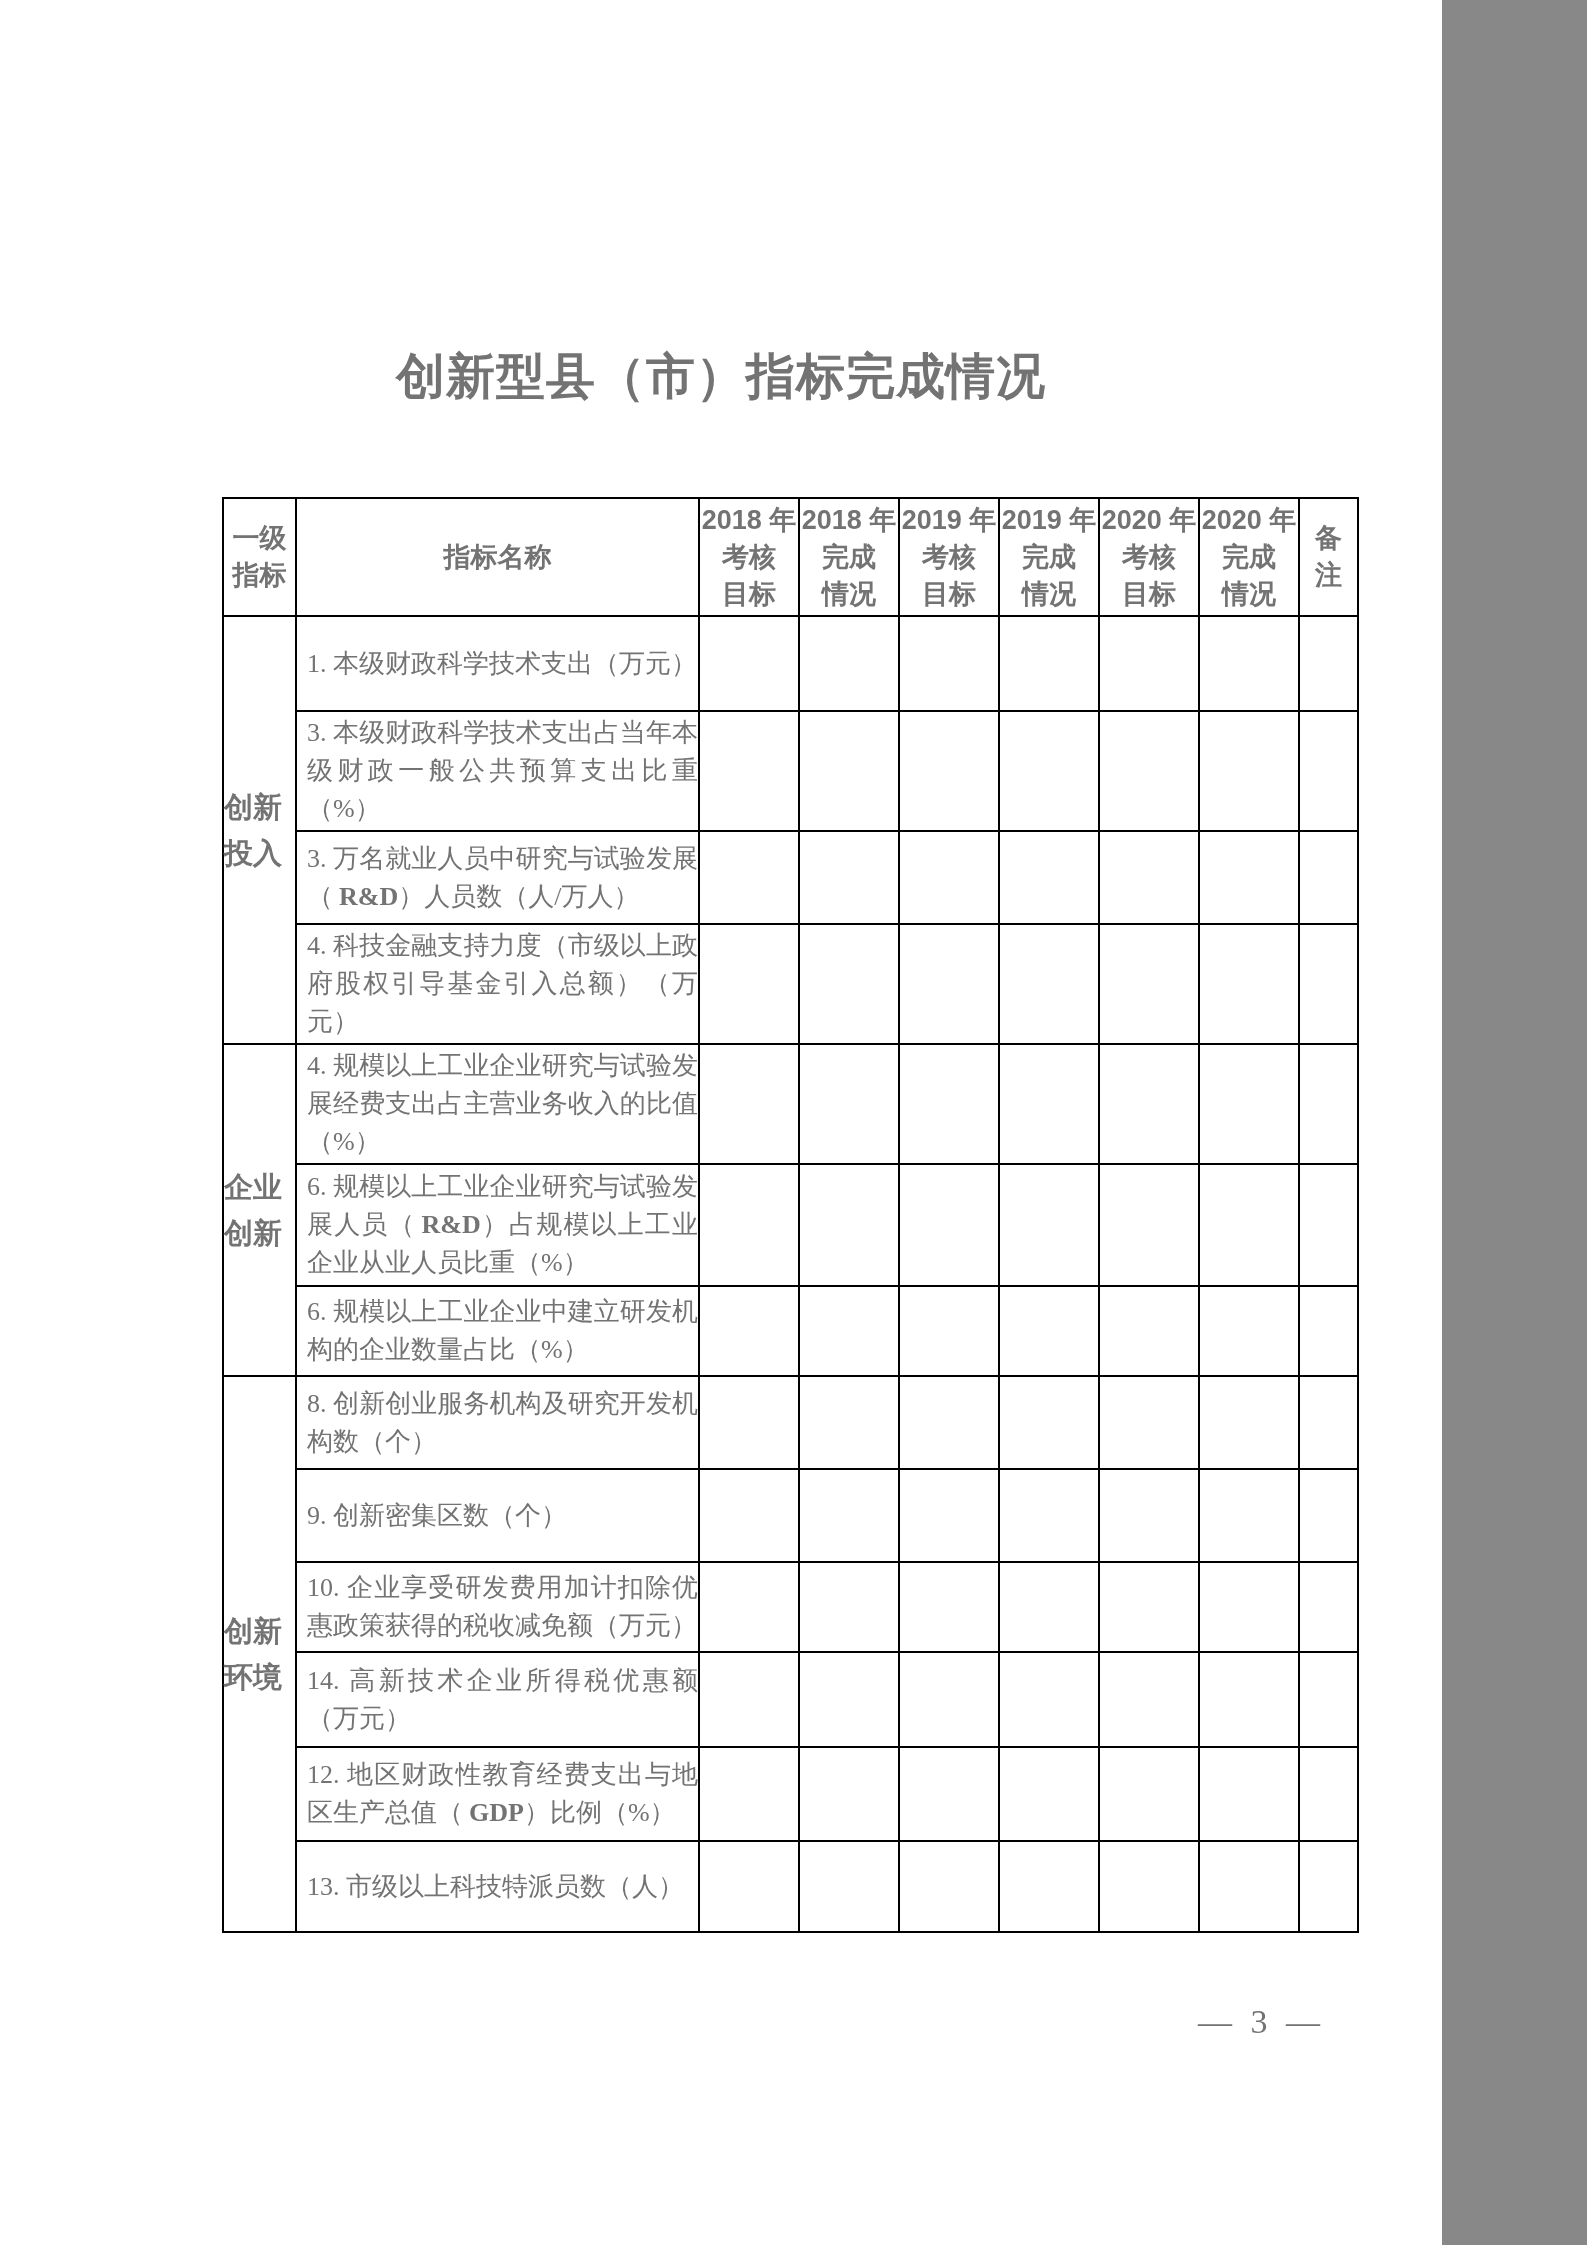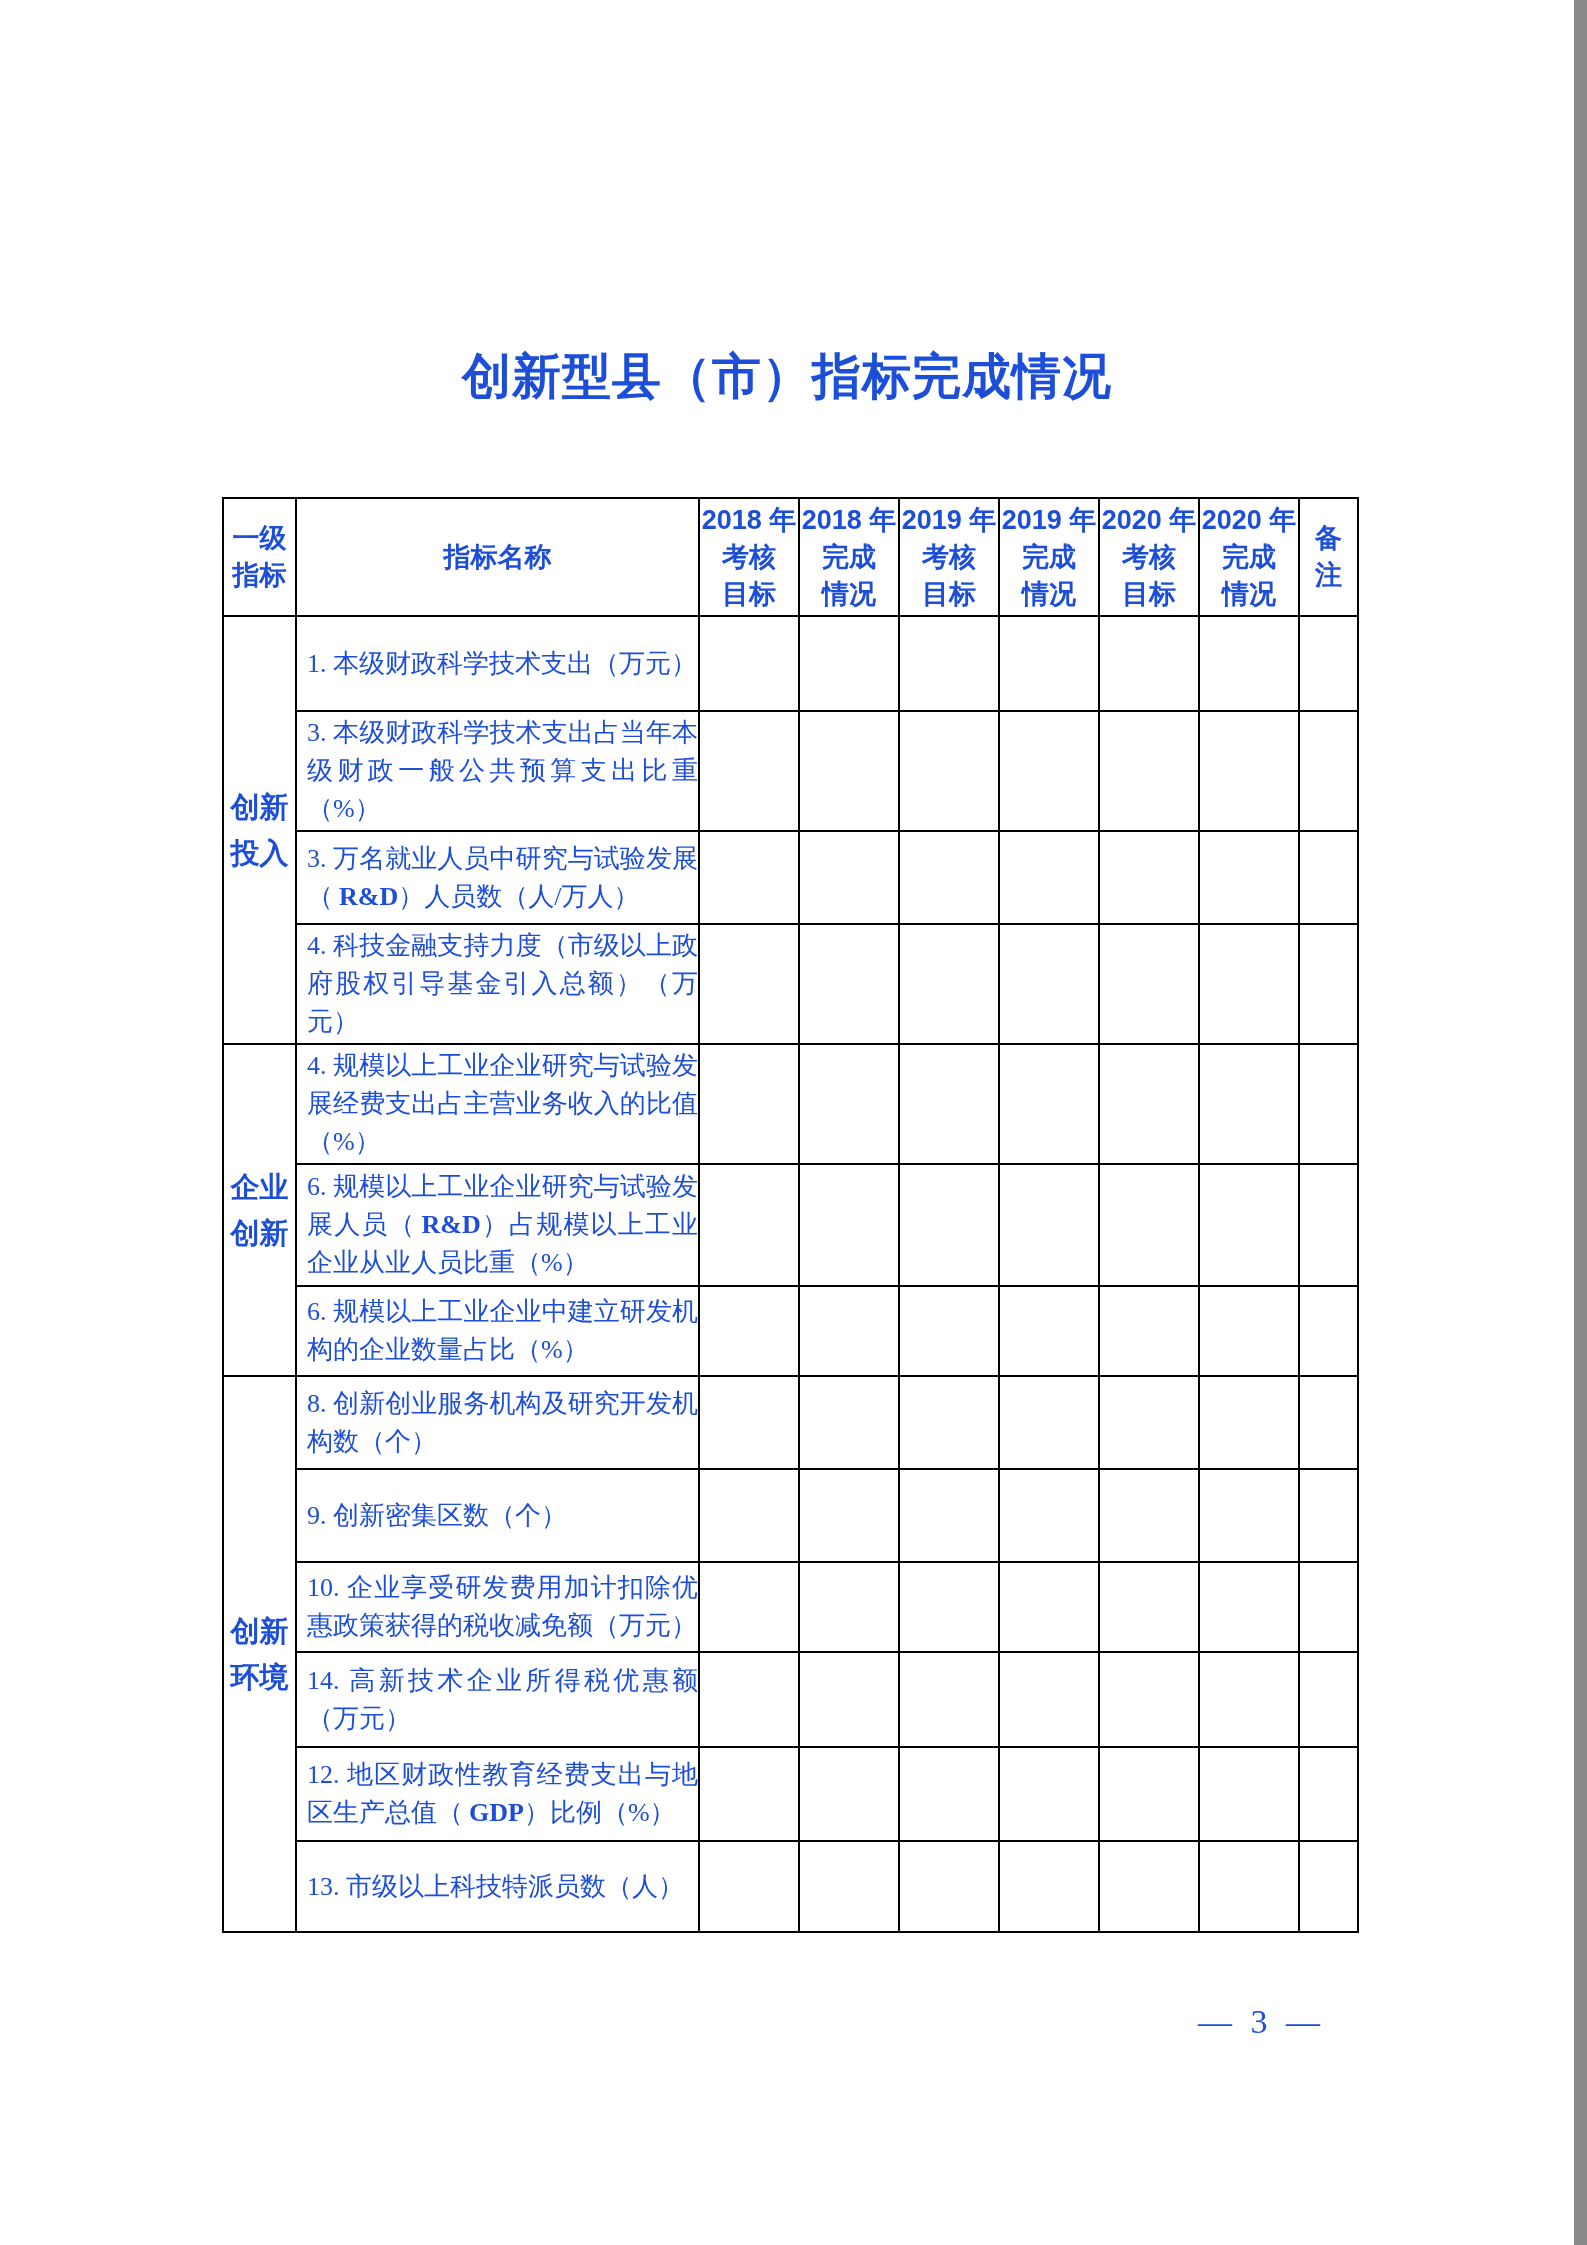--- a/index.html
+++ b/index.html
@@ -5,11 +5,11 @@
   html, body { margin: 0; padding: 0; background: #888; }
   .page {
     position: relative;
-    width: 1574px;
+    width: 1442px;
     height: 2245px;
     background: #ffffff;
     font-family: "Liberation Serif", "DejaVu Serif", serif;
-    color: #1d4ed8;
+    color: #737373;
     overflow: hidden;
   }
   .doc-title {

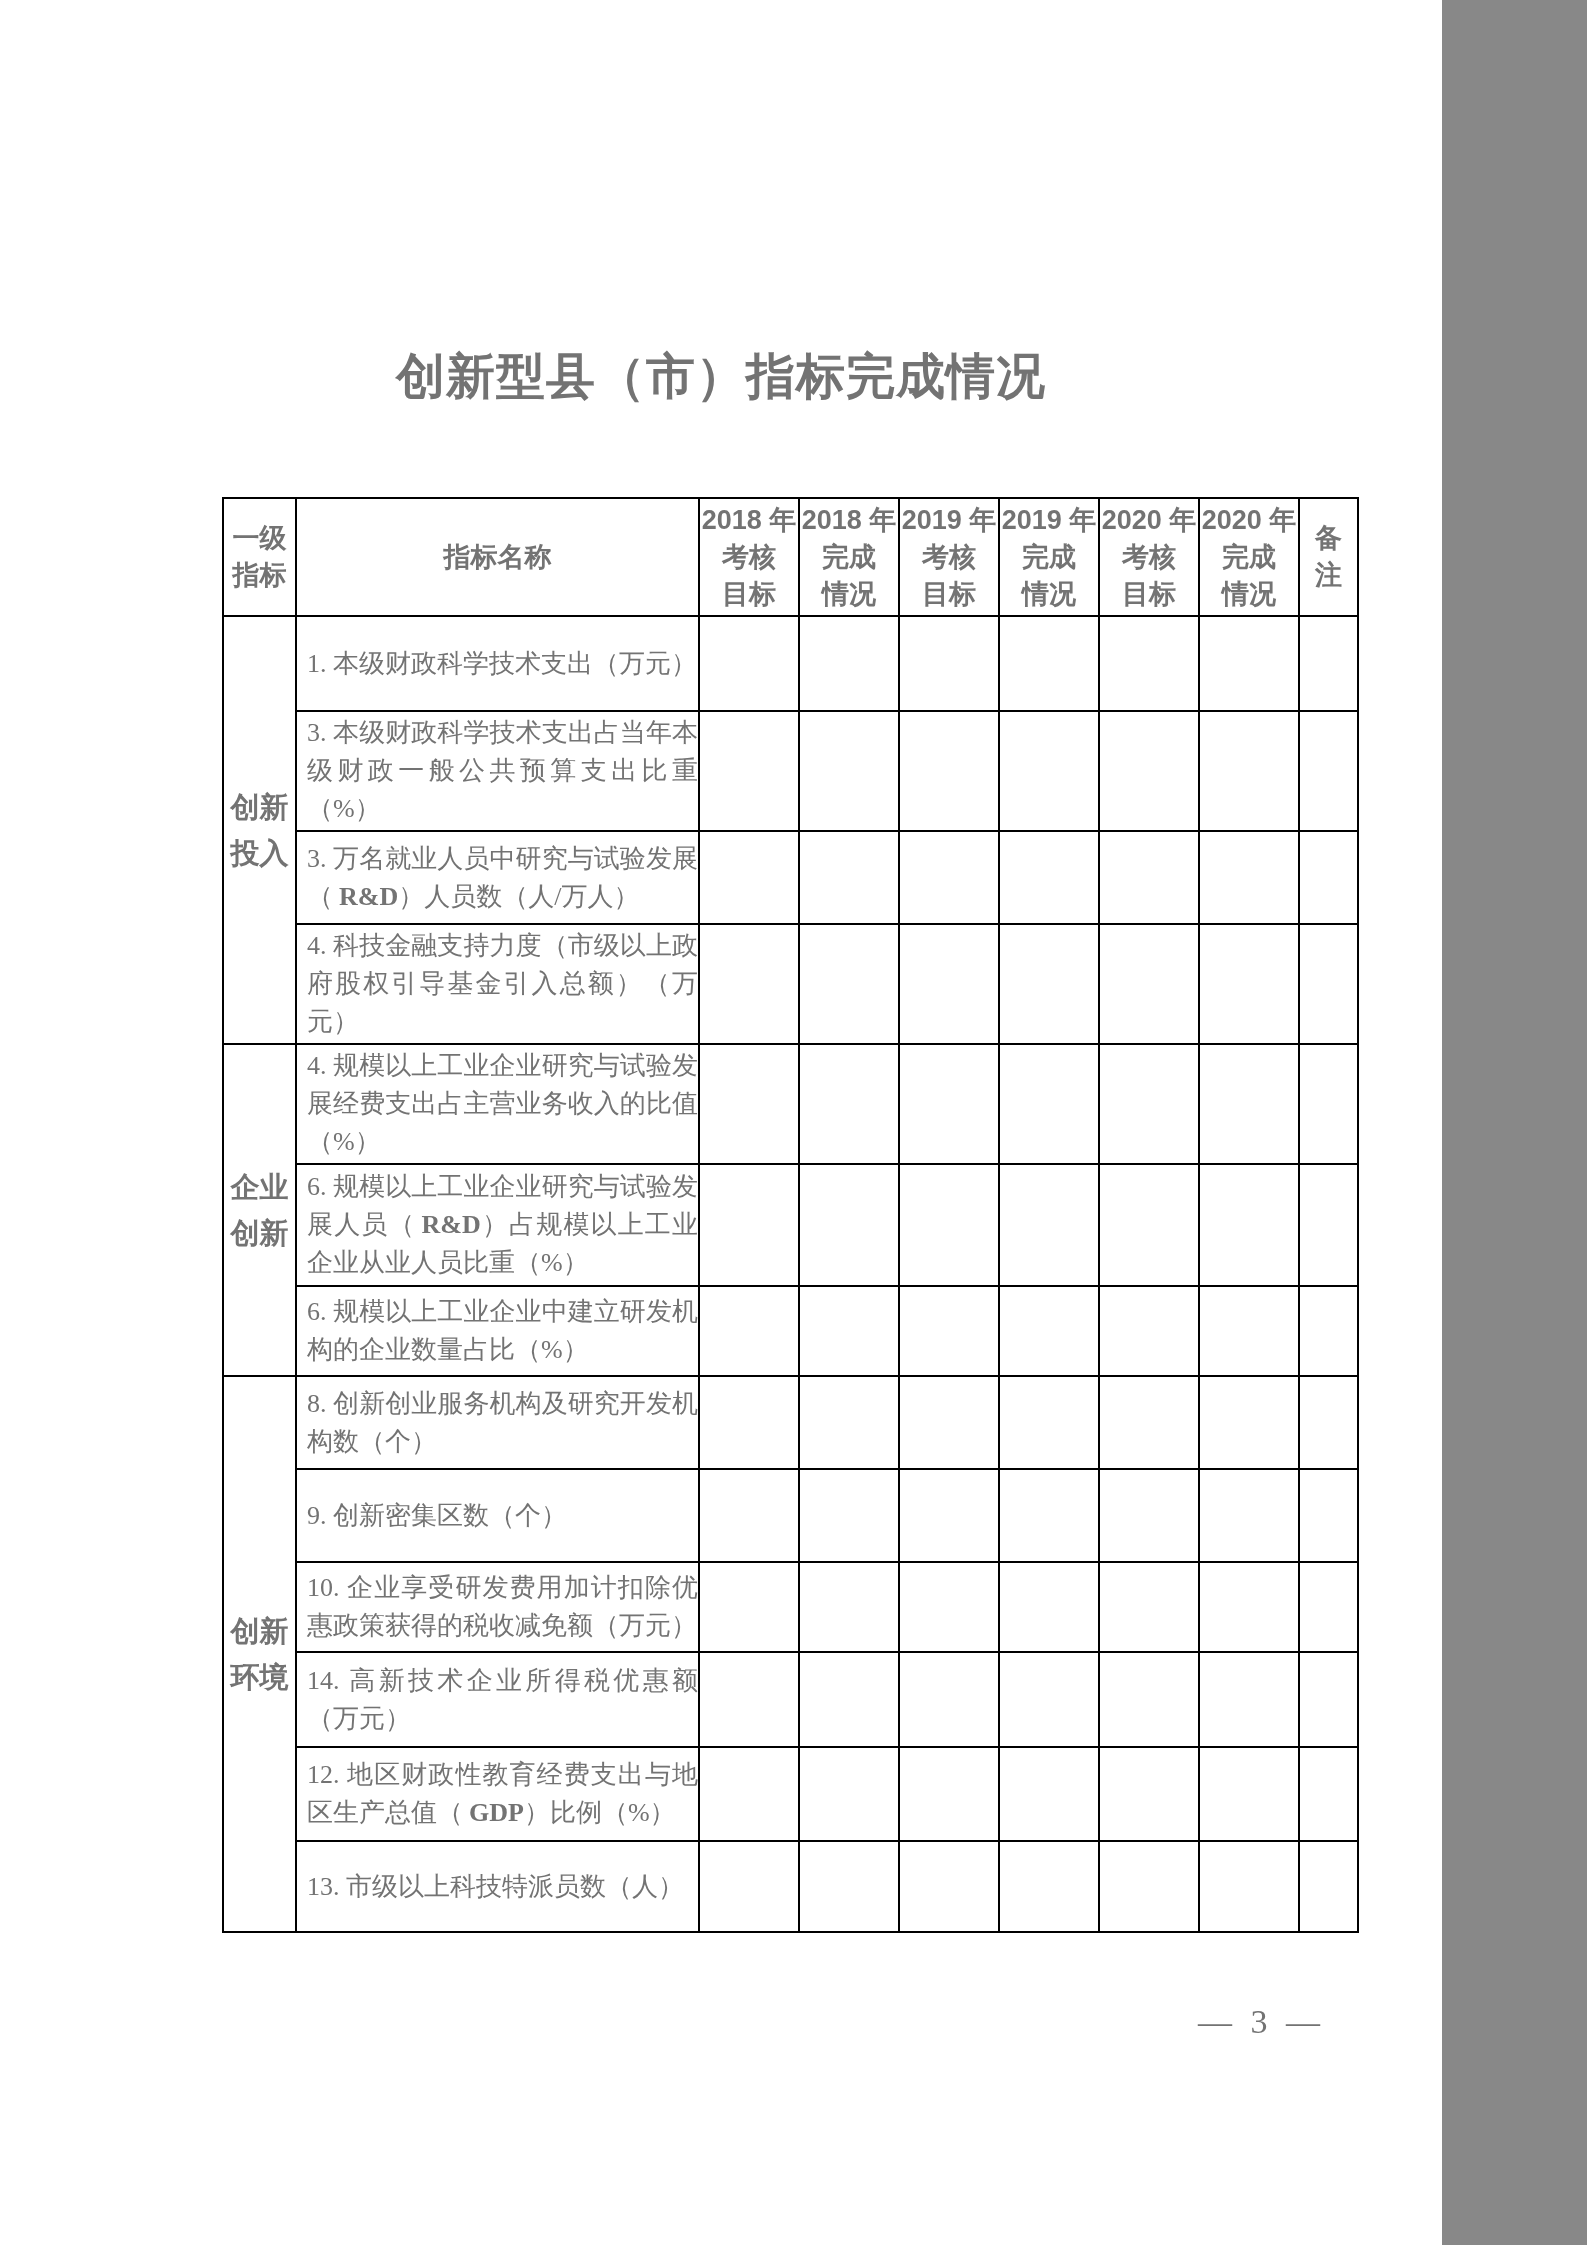--- a/index.html
+++ b/index.html
@@ -51,7 +51,7 @@
     font-weight: bold;
     font-size: 29px;
     line-height: 46px;
-    text-align: center;
+    text-align: left;
     white-space: pre-line;
     margin-left: 12px;
   }

